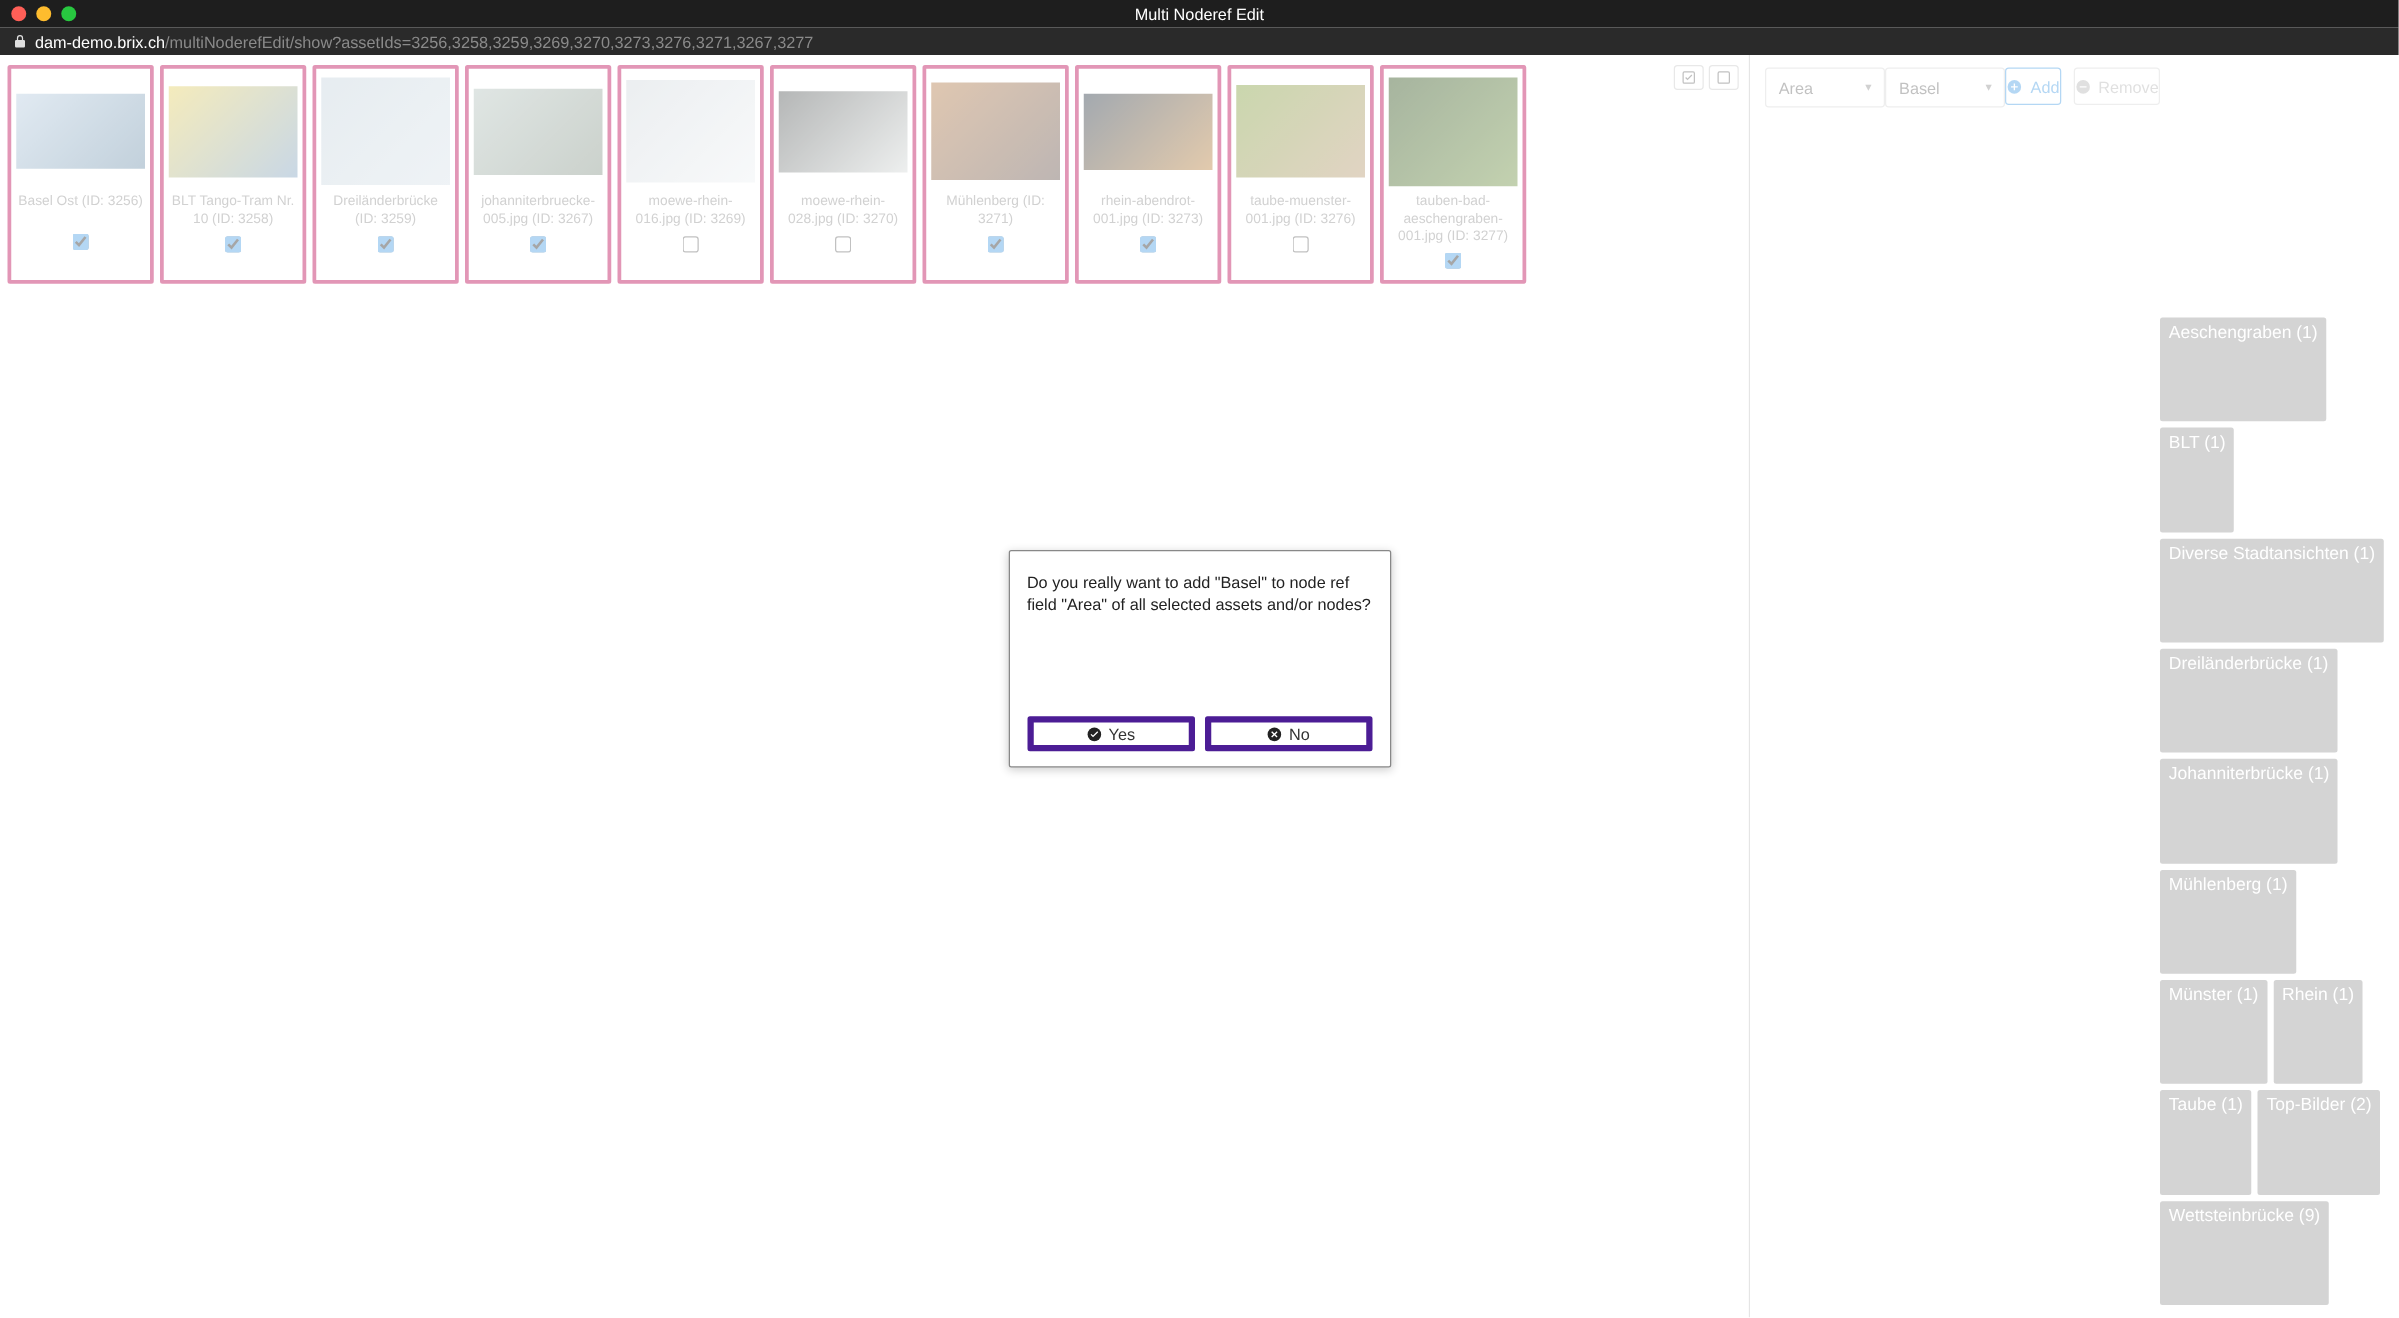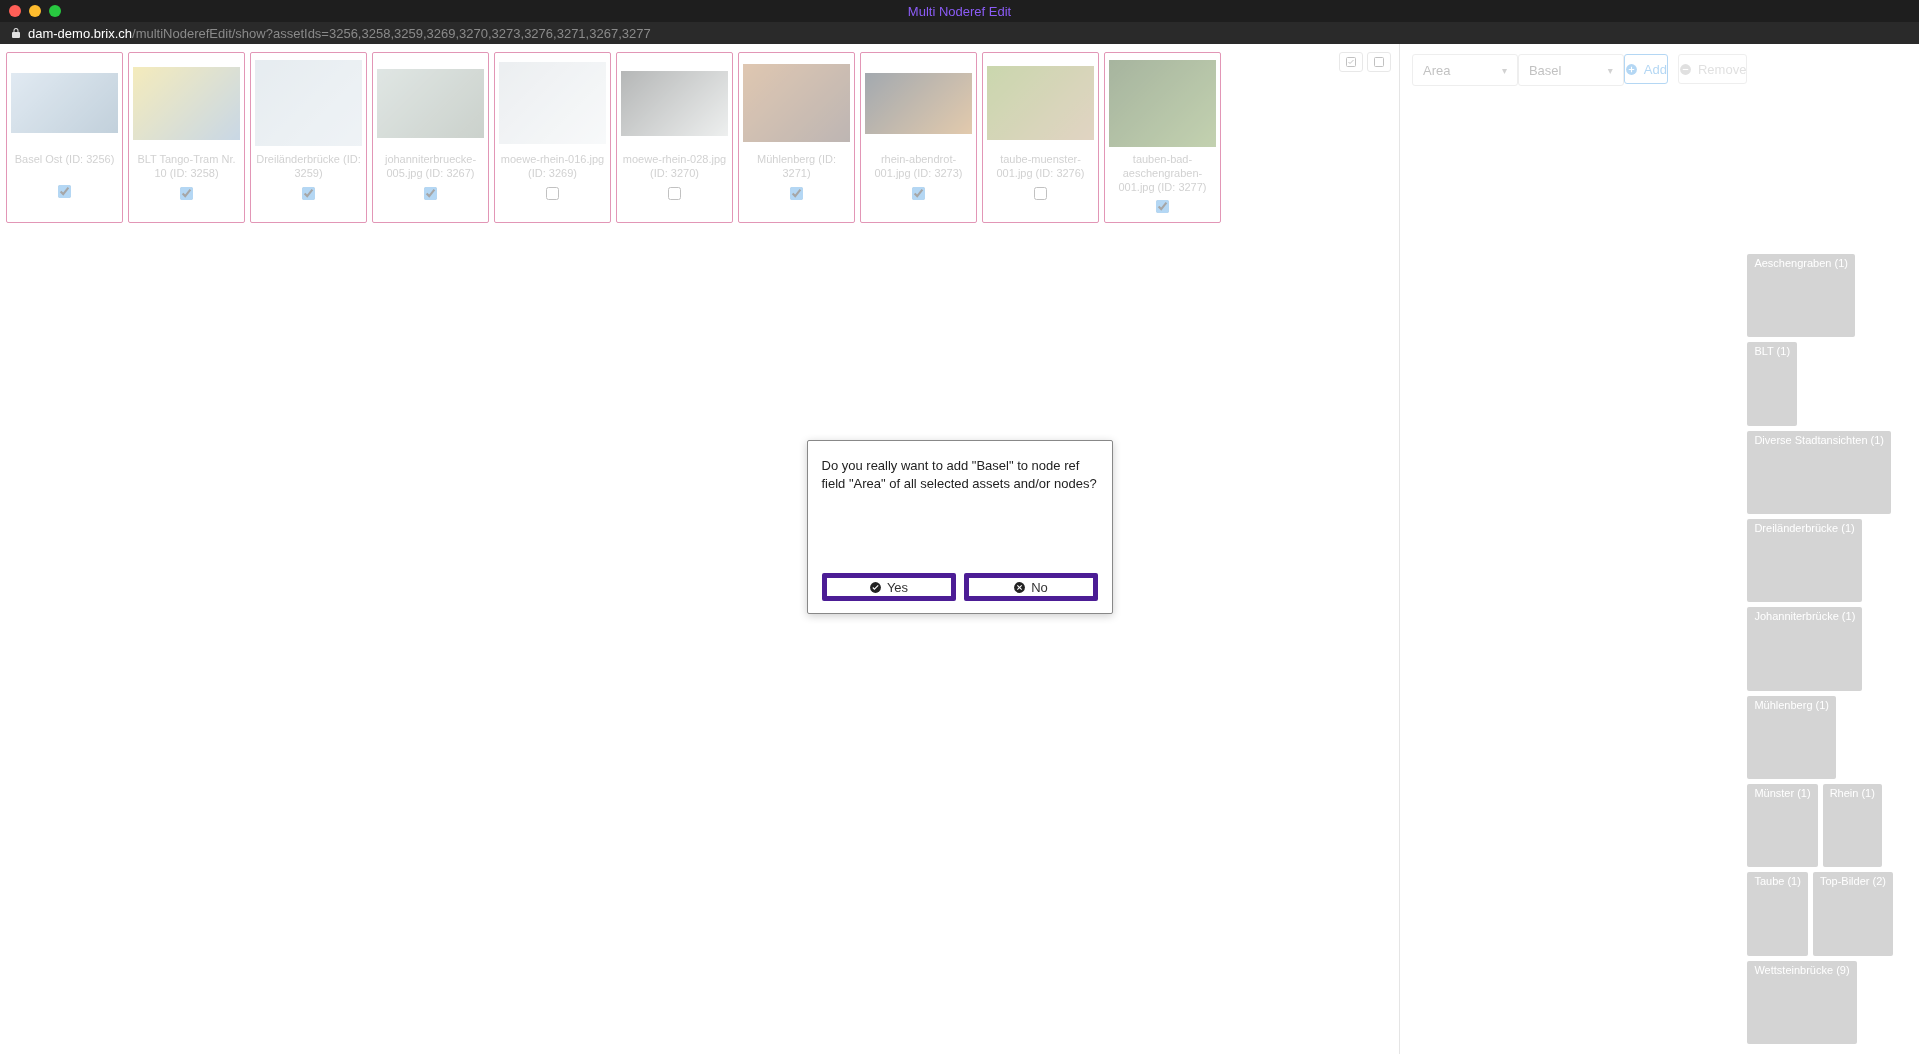--- a/index.html
+++ b/index.html
@@ -12,7 +12,7 @@
   .dot.red { background: #ff5f57; }
   .dot.yellow { background: #febc2e; }
   .dot.green { background: #28c840; }
-  .titlebar-title { position: absolute; left: 0; right: 0; text-align: center; color: #8b5cf6; font-size: 13px; pointer-events: none; }
+  .titlebar-title { position: absolute; left: 0; right: 0; text-align: center; color: #ffffff; font-size: 13px; pointer-events: none; }
 
   
   .urlbar { height: 22px; background: #2a2a2a; display: flex; align-items: center; padding: 0 10px; color: #e0e0e0; font-size: 13px; }

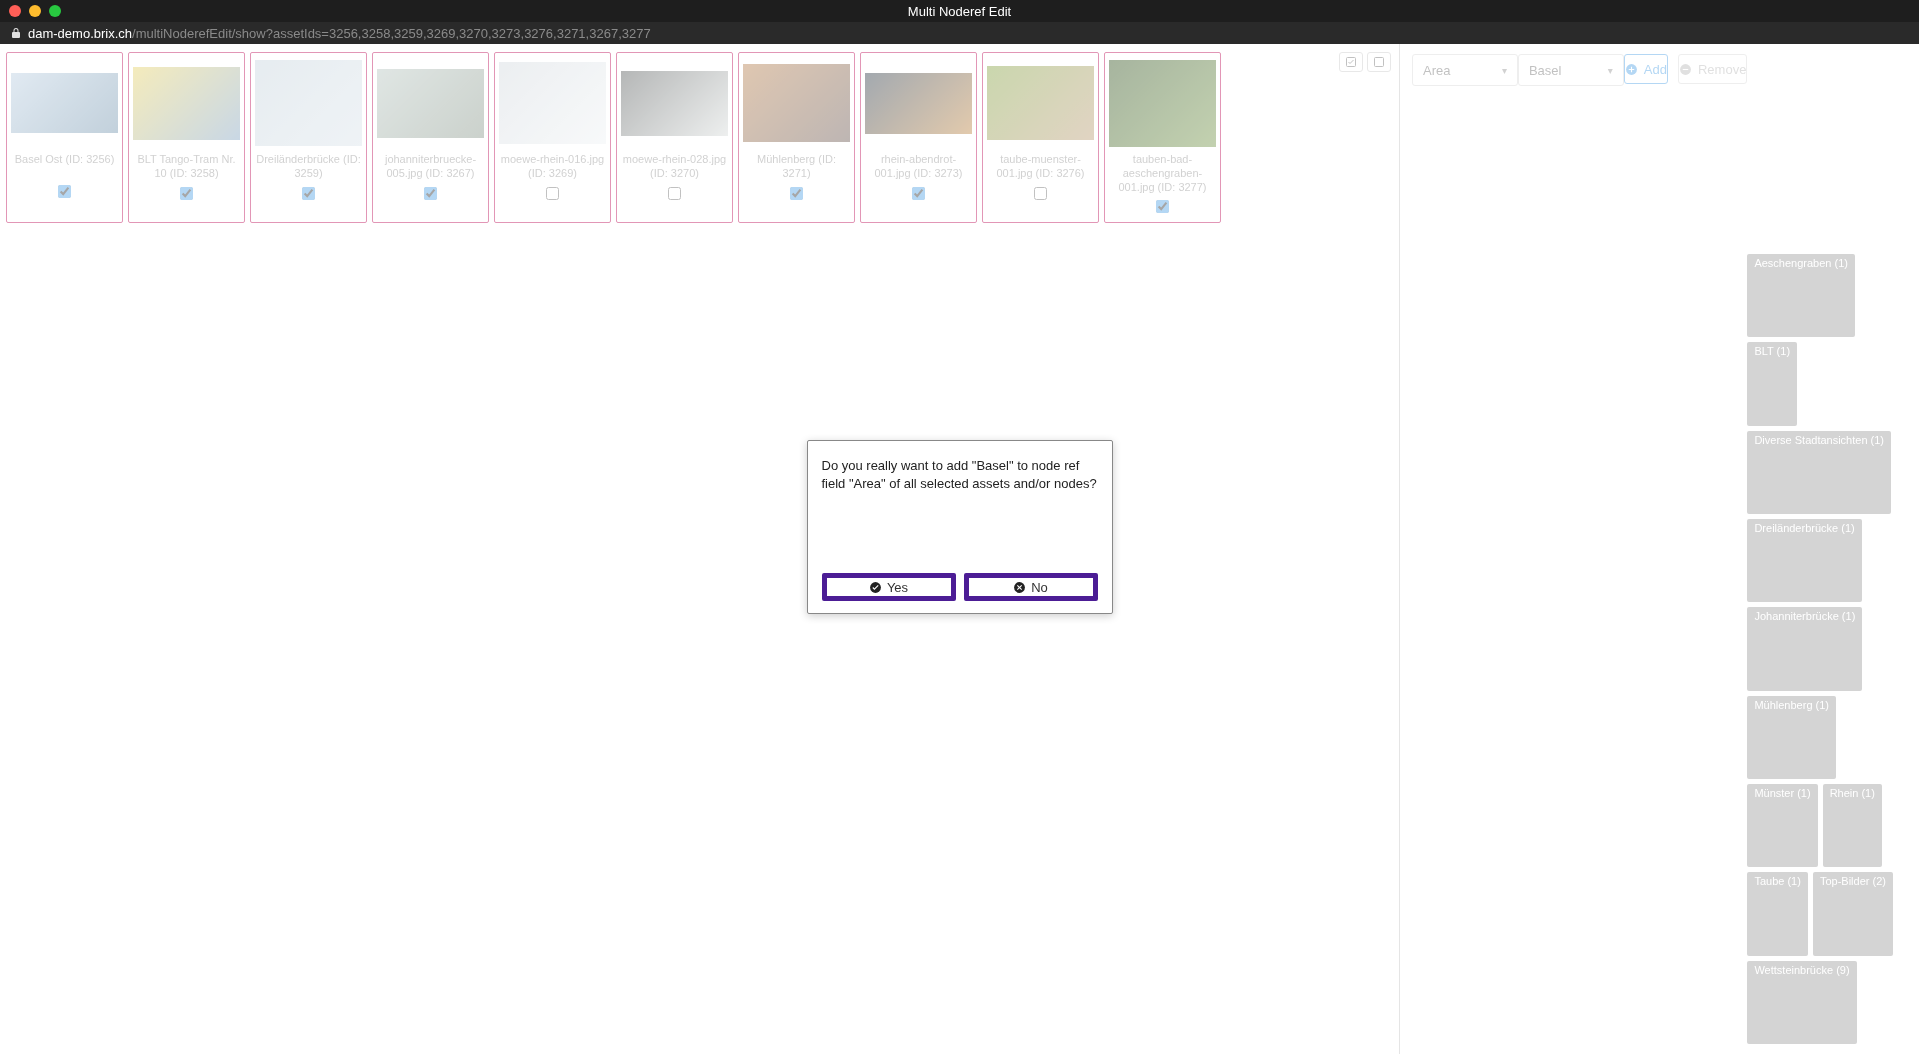--- a/index.html
+++ b/index.html
@@ -27,7 +27,7 @@
   .gallery { flex: 1; padding: 8px 6px; position: relative; }
   .overlay-dim { position:absolute; inset:0; background:#fff; opacity:0.55; pointer-events:none; z-index:5;}
   .grid { display: flex; flex-wrap: wrap; gap: 5px; }
-  .card { width: 117px; border: 1px solid #be185d; border-radius: 2px; background: #fff; padding: 4px 4px 6px 4px; display: flex; flex-direction: column; align-items: center; }
+  .card { width: 117px; border: 3px solid #be185d; border-radius: 2px; background: #fff; padding: 4px 4px 6px 4px; display: flex; flex-direction: column; align-items: center; }
   .thumb { width: 100%; height: 92px; display:flex; align-items:center; justify-content:center; }
   .thumb .img { width: 100%; max-height: 92px; }
   .caption { font-size: 11px; color: #999; text-align: center; line-height: 1.25; margin-top: 4px; min-height: 26px; word-break: break-word; }

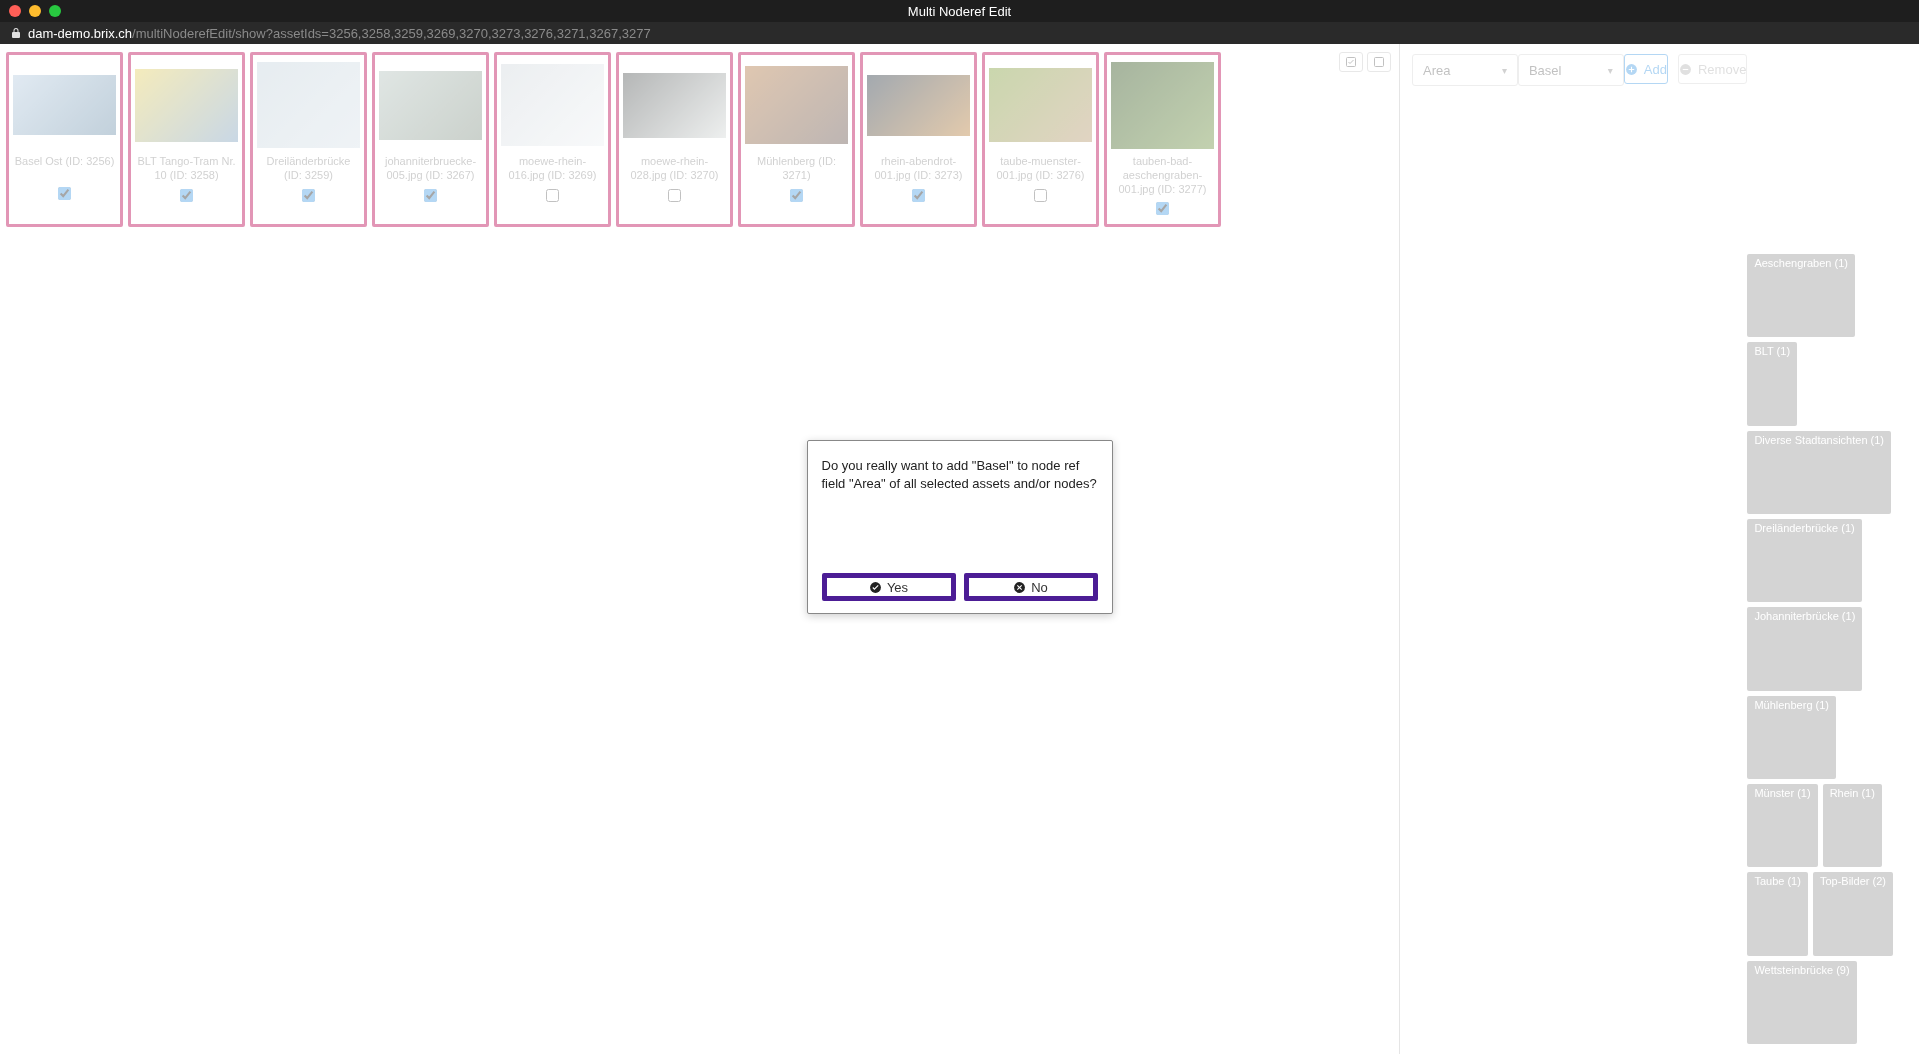--- a/index.html
+++ b/index.html
@@ -50,7 +50,7 @@
   .btn .ico { width:13px; height:13px; display:inline-flex;}
   .btn .ico svg { width:100%; height:100%; }
   .tag-area { margin-top: 200px; display:flex; flex-wrap:wrap; gap:5px;}
-  .tag { background:#9f9f9f; color:#fff; font-size:11px; padding:3px 7px; border-radius:2px; white-space:nowrap;}
+  .tag { background:#9f9f9f; color:#fff; font-size:14px; padding:3px 7px; border-radius:2px; white-space:nowrap;}
 
   
   .modal-backdrop { position:absolute; inset:0; z-index:20; display:flex; align-items:center; justify-content:center; pointer-events:none;}

